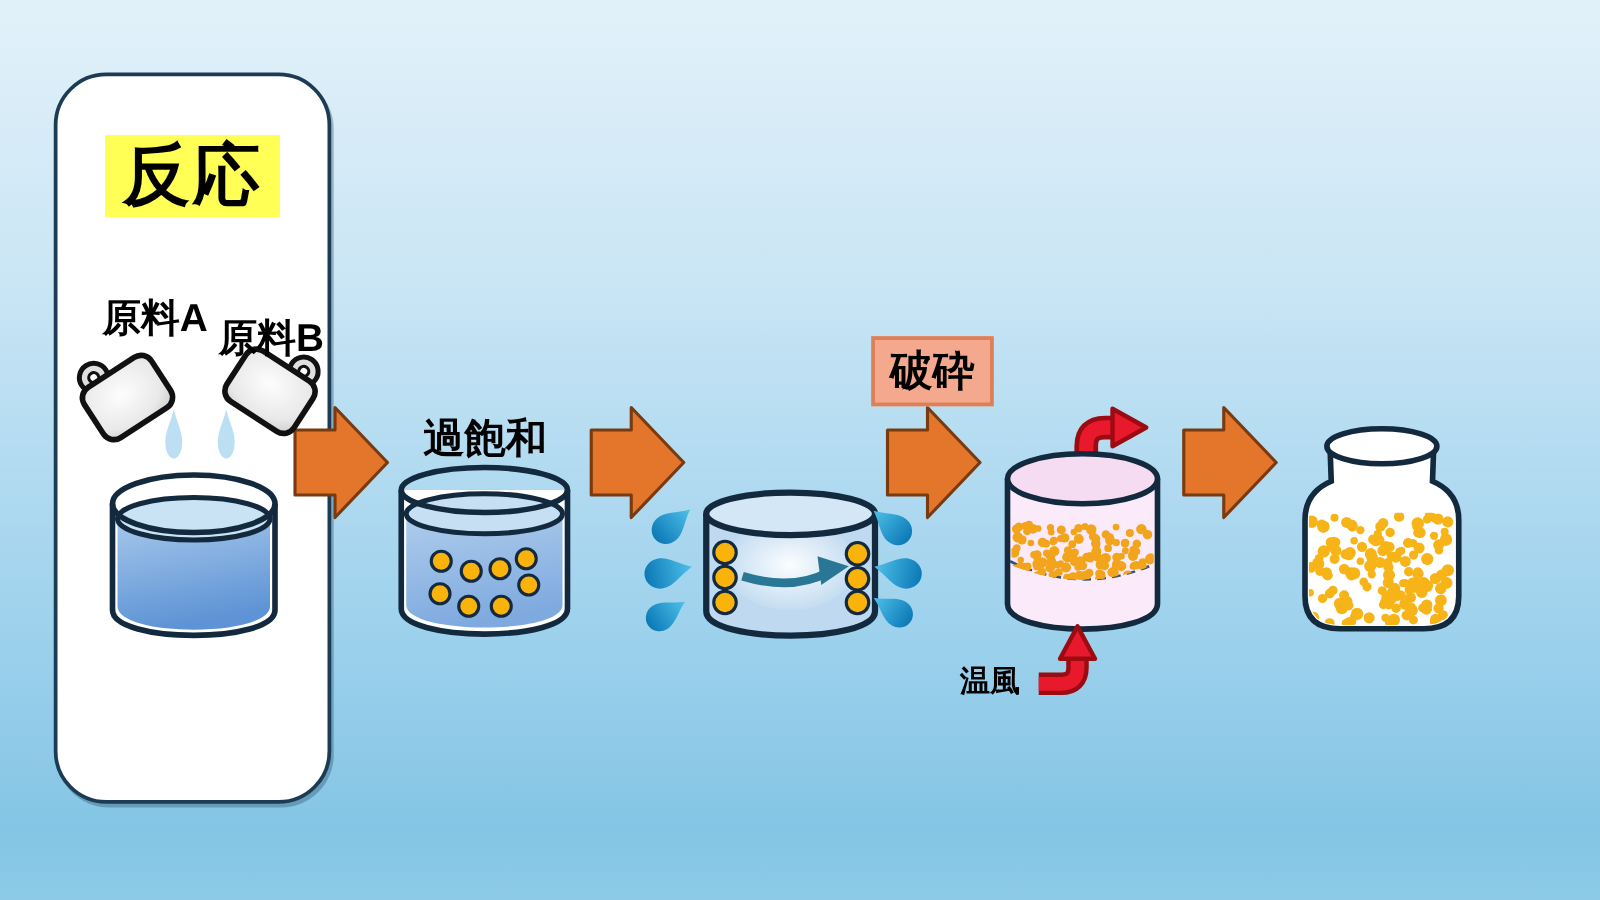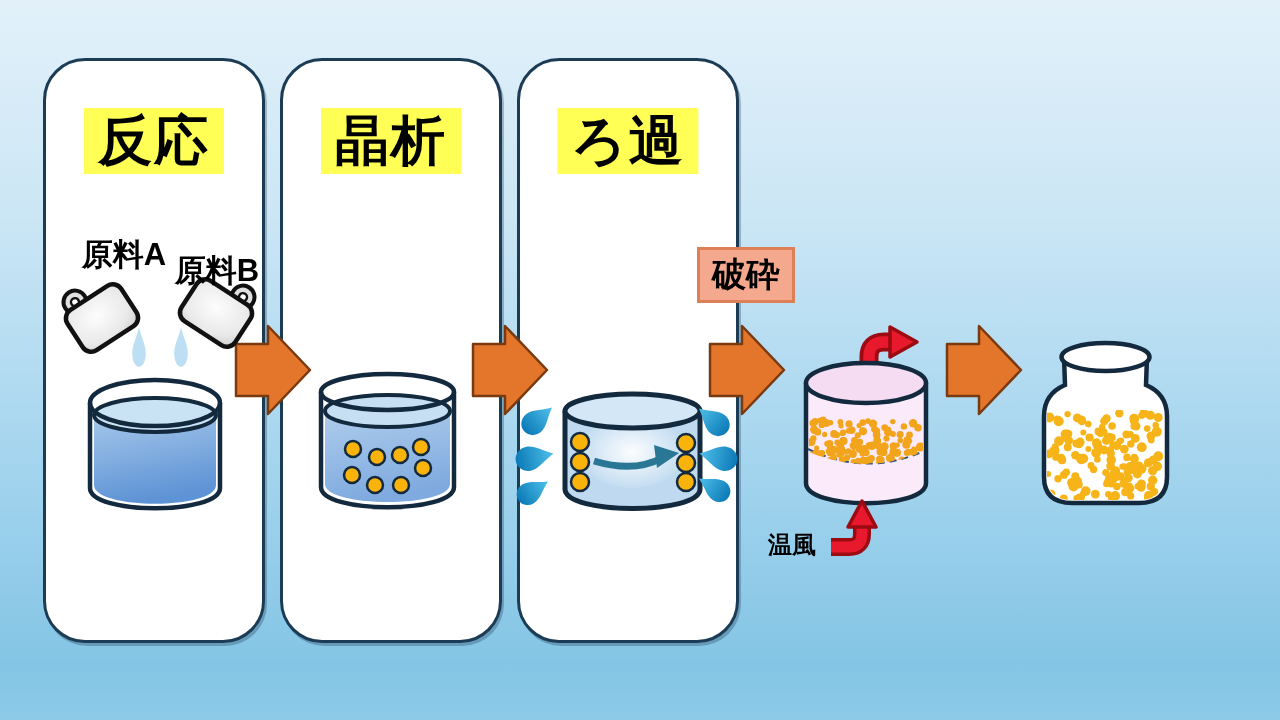--- a/index.html
+++ b/index.html
@@ -42,9 +42,6 @@
 
   <div class="panel p1">
     <div class="stage-title">反応</div>
-  </div>
-  <div class="panel p2">
-    <div class="stage-title">晶析</div>
   </div>
   <div class="panel p3">
     <div class="stage-title">ろ過</div>

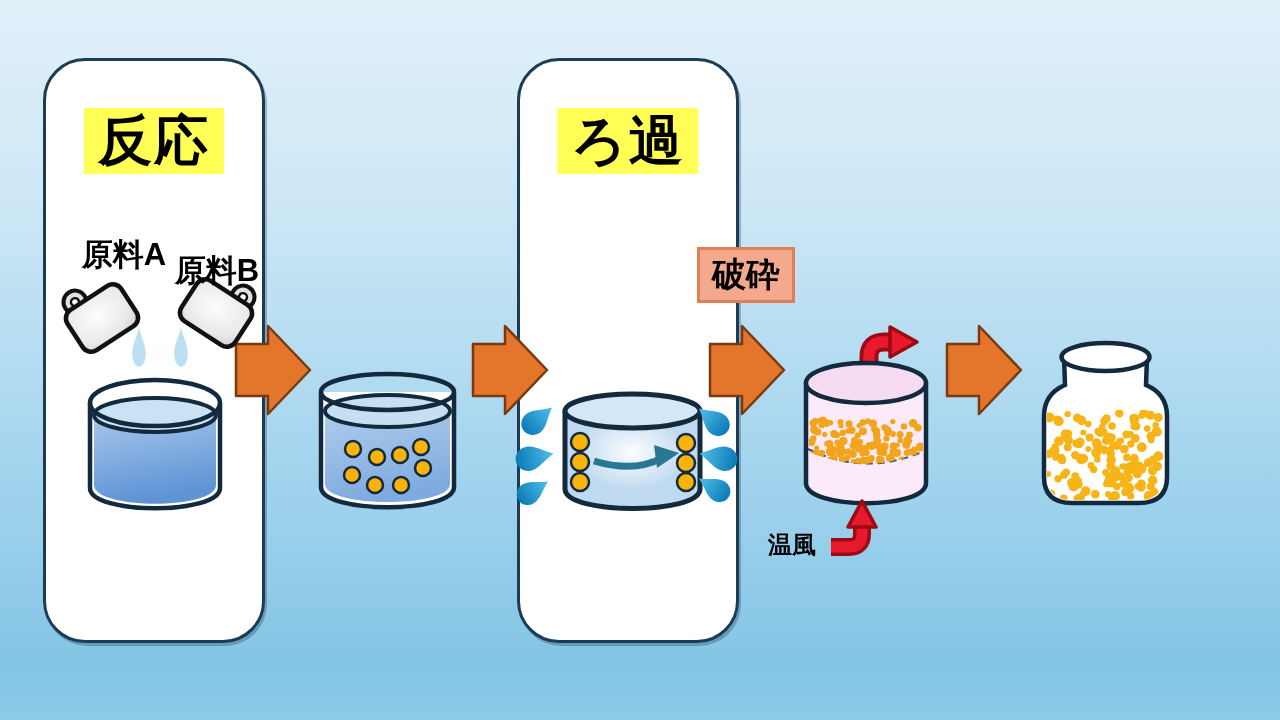--- a/index.html
+++ b/index.html
@@ -42,9 +42,6 @@
 
   <div class="panel p1">
     <div class="stage-title">反応</div>
-  </div>
-  <div class="panel p3">
-    <div class="stage-title">ろ過</div>
   </div>
 
   <svg class="art" viewBox="0 0 1280 720">

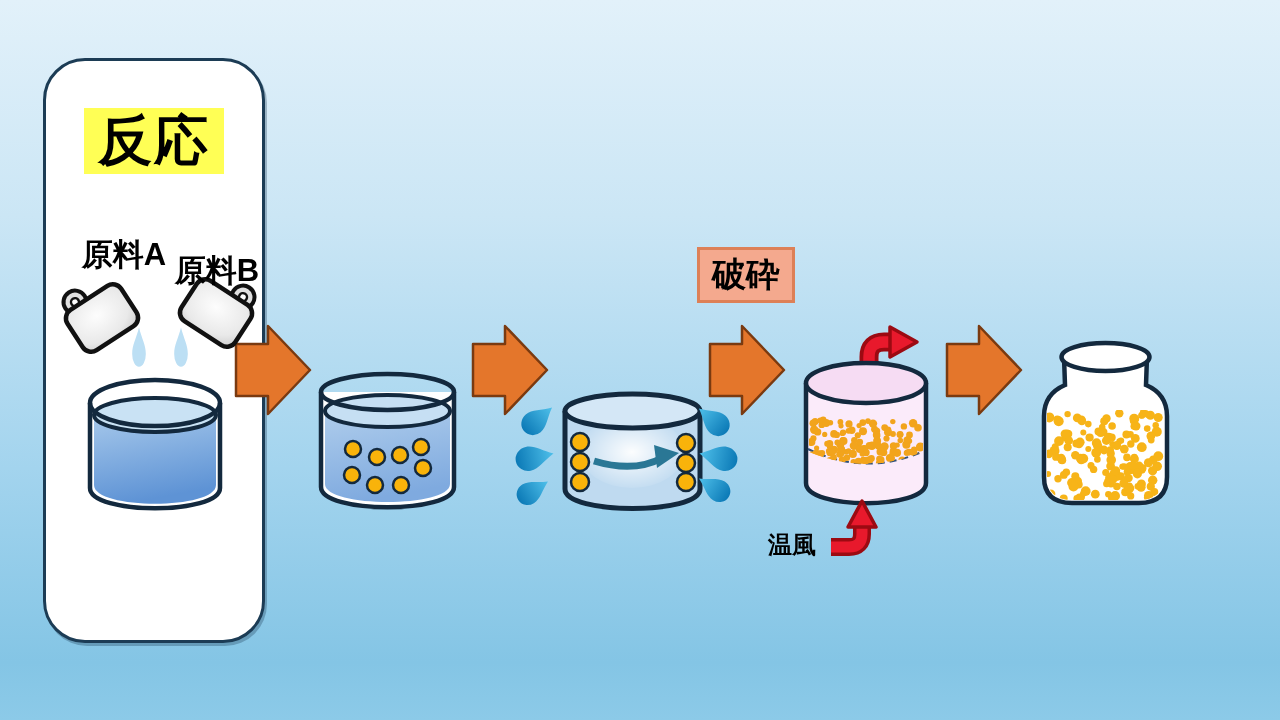--- a/index.html
+++ b/index.html
@@ -29,7 +29,7 @@
   .lbl-centrifugal{left:631px;top:367px;font-size:33px;}
   .lbl-hot-air{left:792px;top:545px;font-size:24px;}
   .lbl-crushing{
-    left:746px;top:275px;font-size:34px;background:#F4A98E;
+    left:746px;top:297px;font-size:34px;background:#F4A98E;
     border:3px solid #DD8057;padding:2px 12px;z-index:10;
   }
   .mat-a{left:104px;top:255px;margin-left:20px;} .mat-b{left:217px;top:255px;margin-top:16px;}

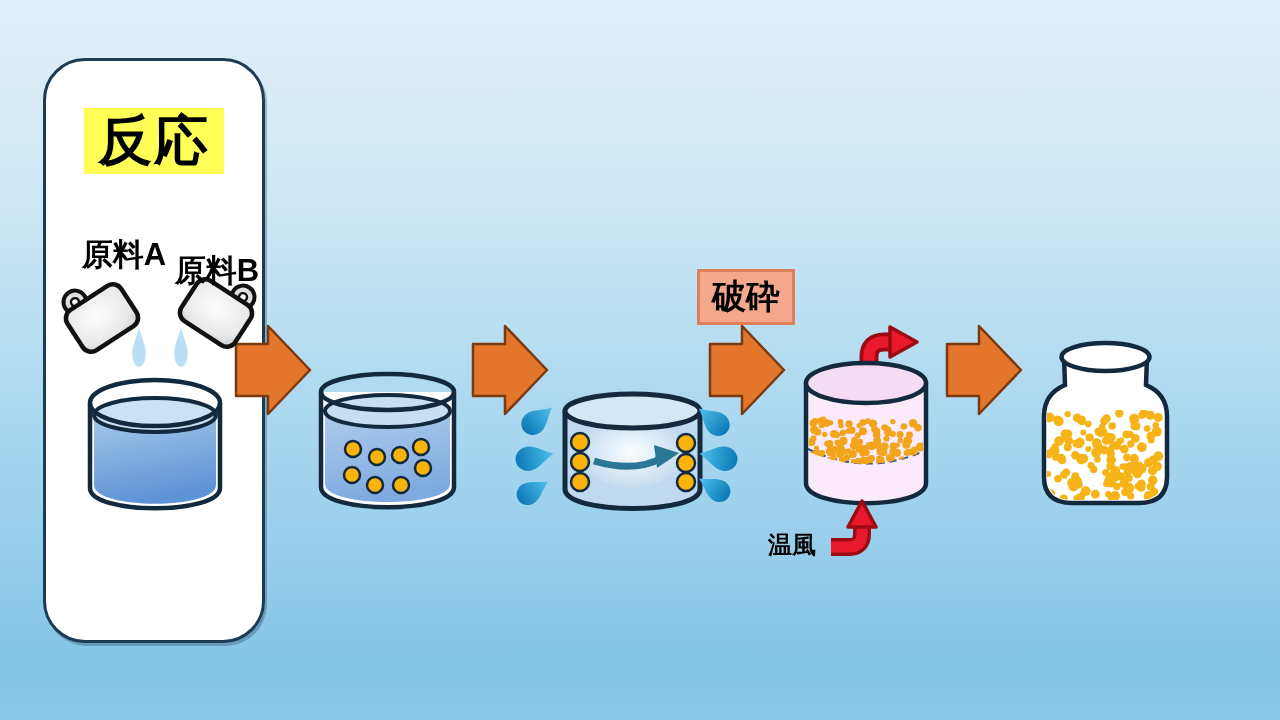--- a/index.html
+++ b/index.html
@@ -465,6 +465,7 @@
 
   <div class="lbl lbl-material mat-a">原料A</div>
   <div class="lbl lbl-material mat-b">原料B</div>
+  <div class="lbl lbl-supersaturation">過飽和</div>
   <div class="lbl lbl-crushing">破砕</div>
   <div class="lbl lbl-hot-air">温風</div>
 

